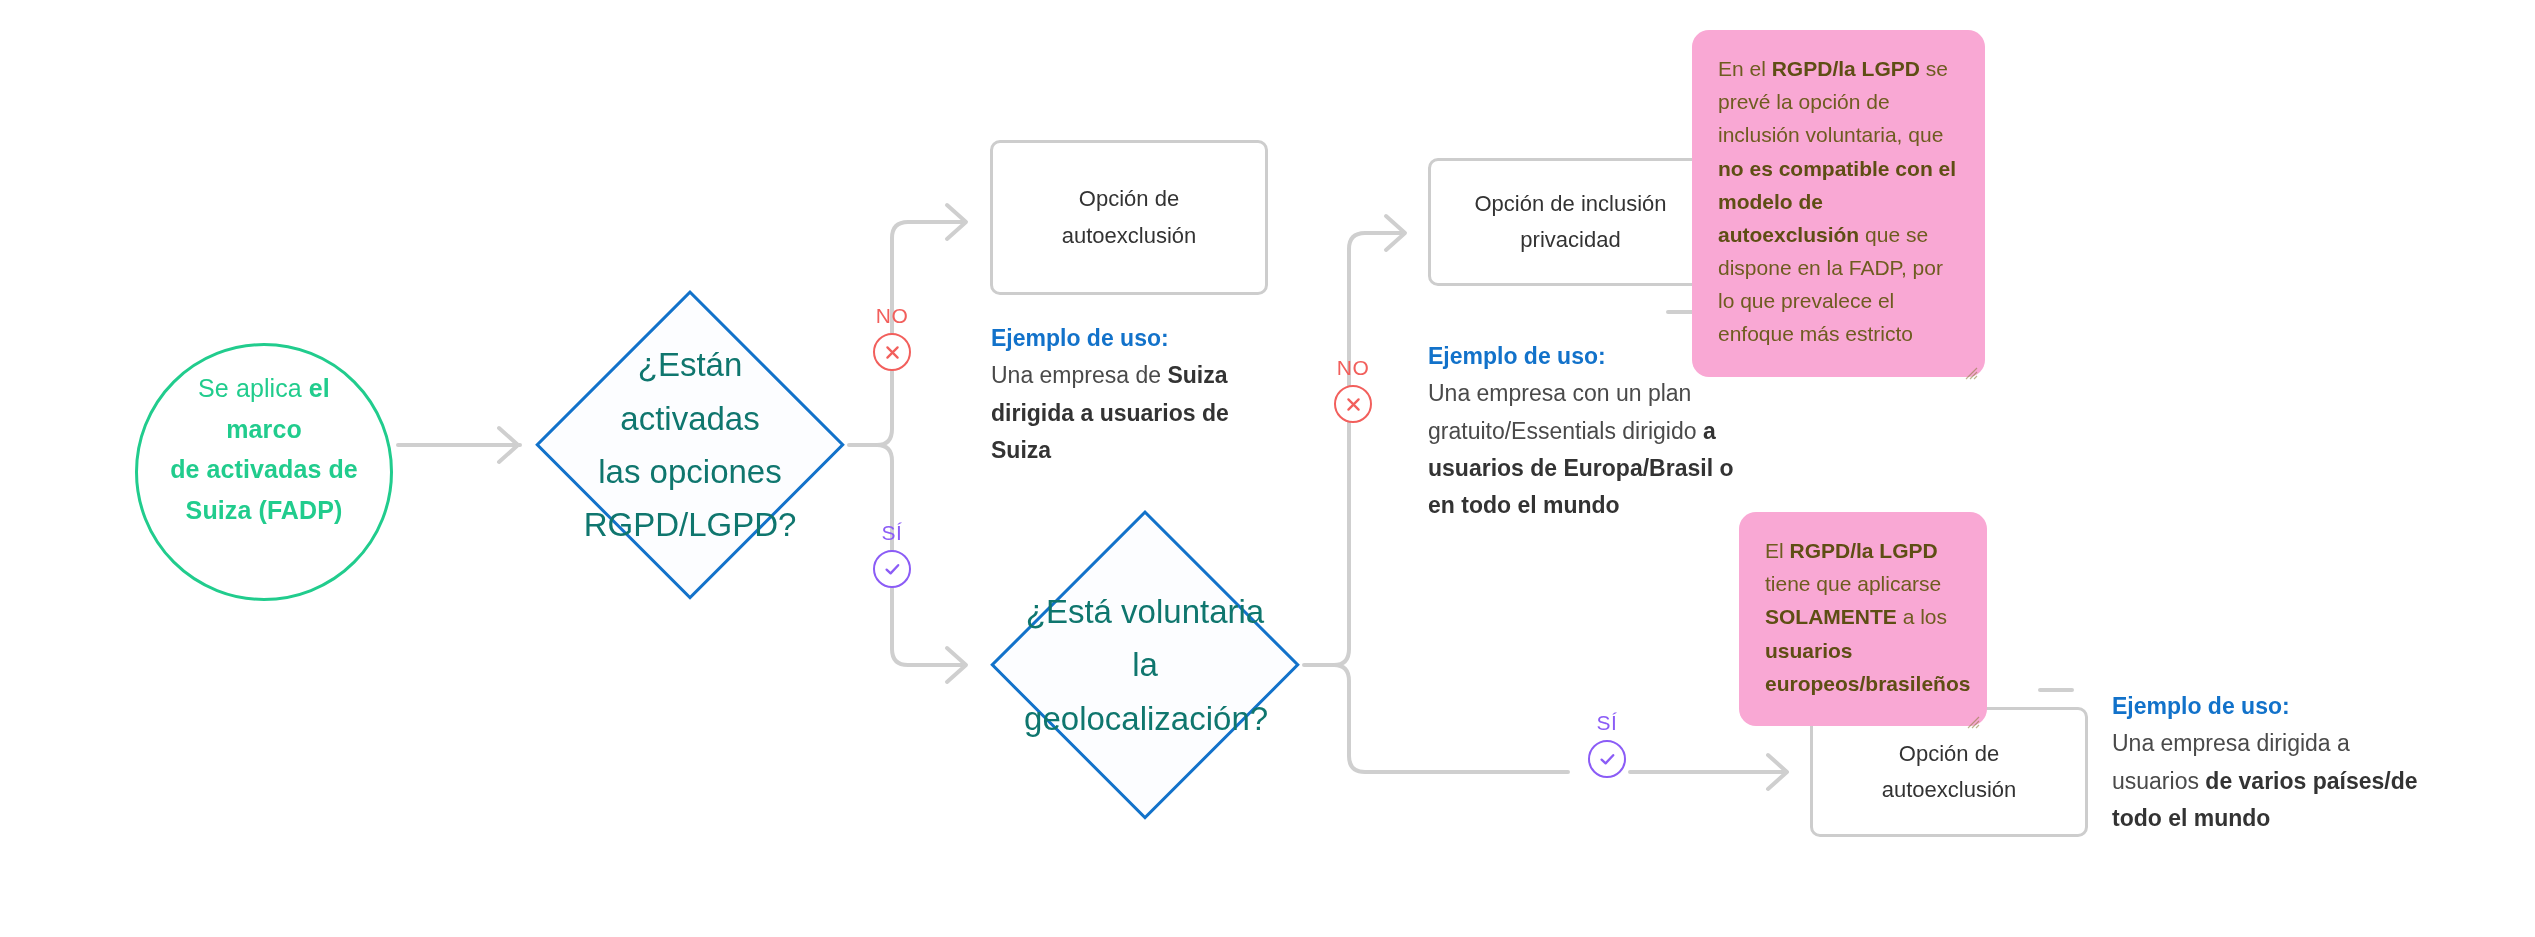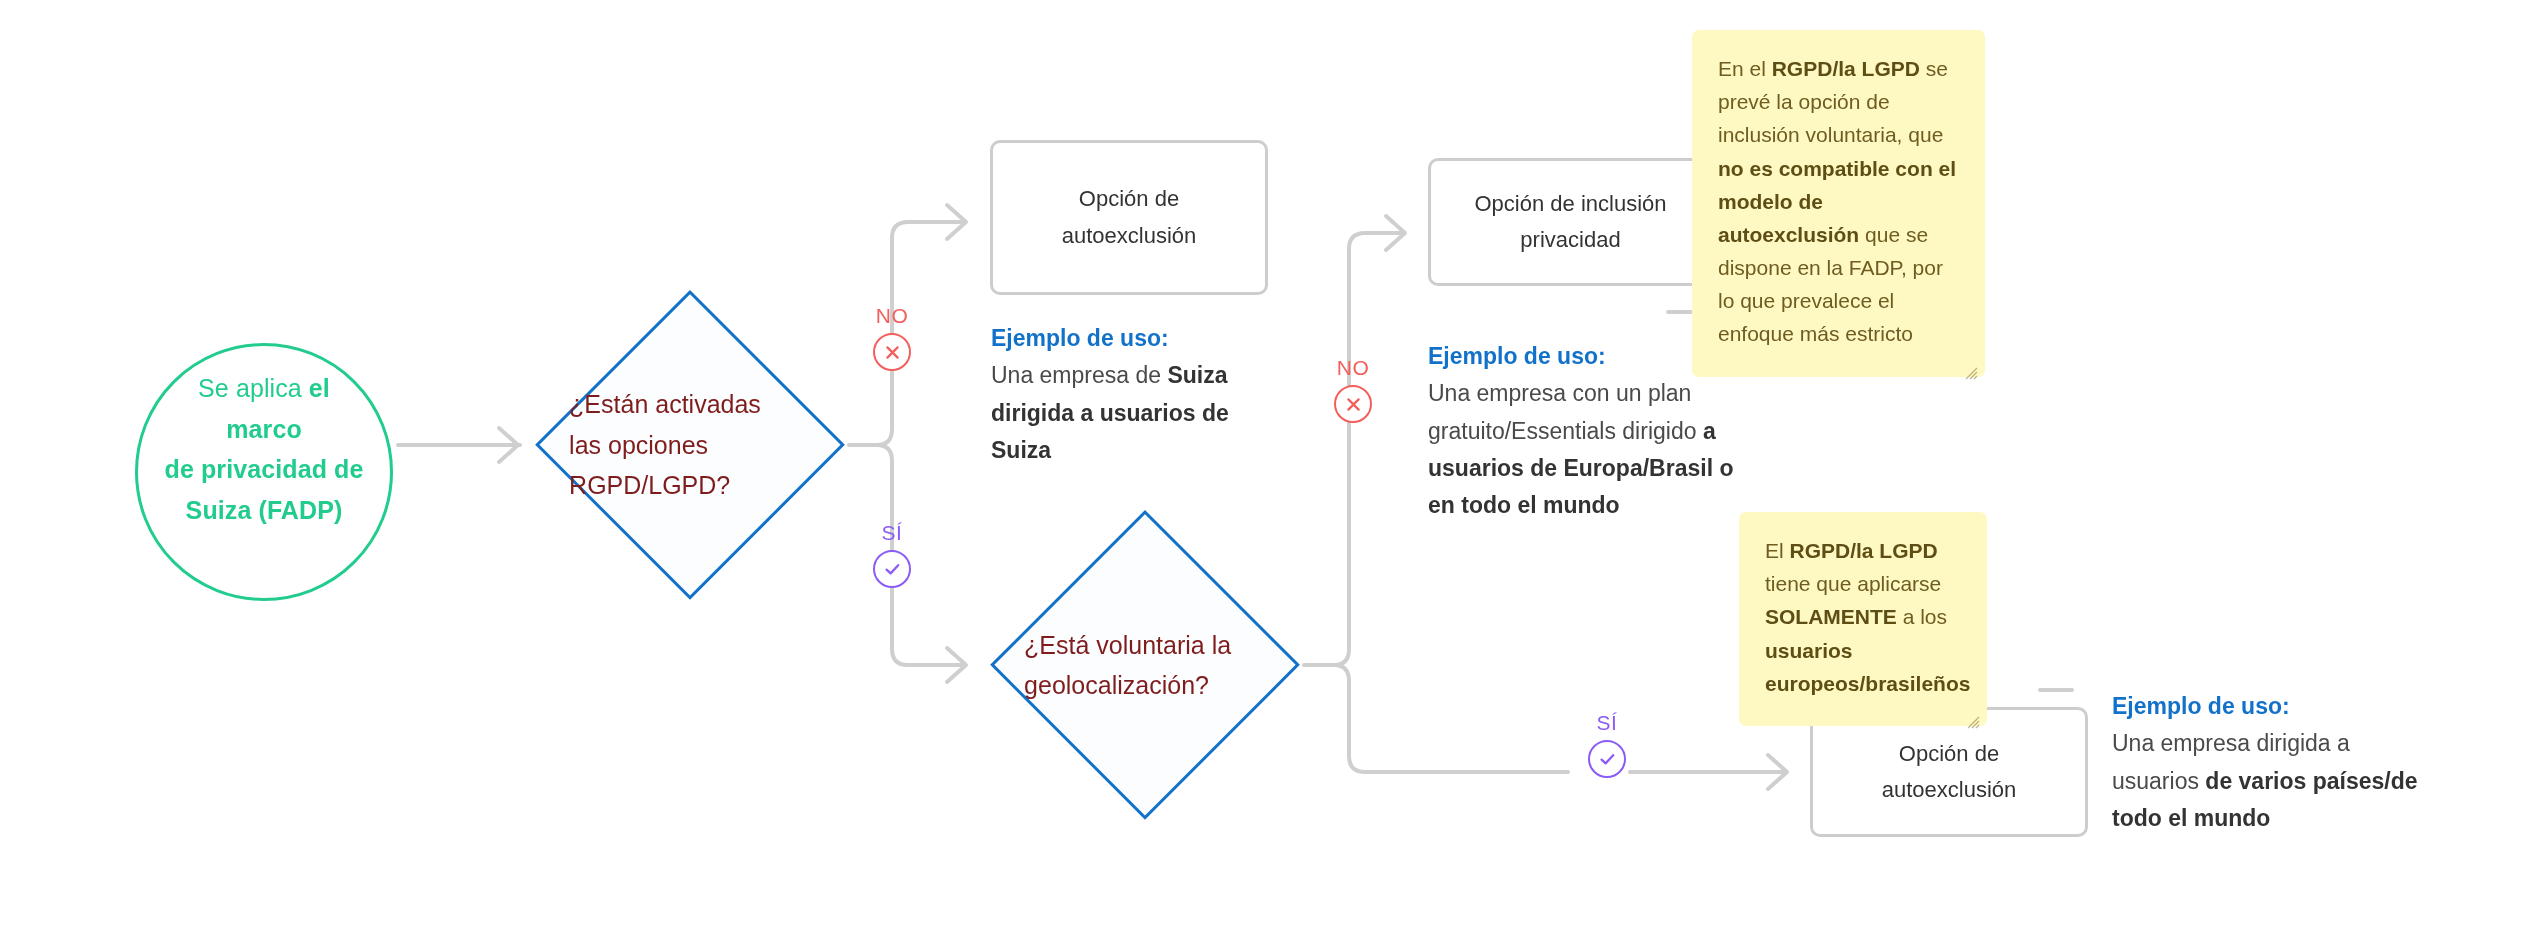--- a/index.html
+++ b/index.html
@@ -149,8 +149,8 @@
   
   .sticky {
     position: absolute;
-    background: #fef9c3;
-    border-radius: 7px;
+    background: #f9a8d4;
+    border-radius: 17px;
     padding: 22px 22px 26px 26px;
     color: #6e5c20;
     font-size: 21px;

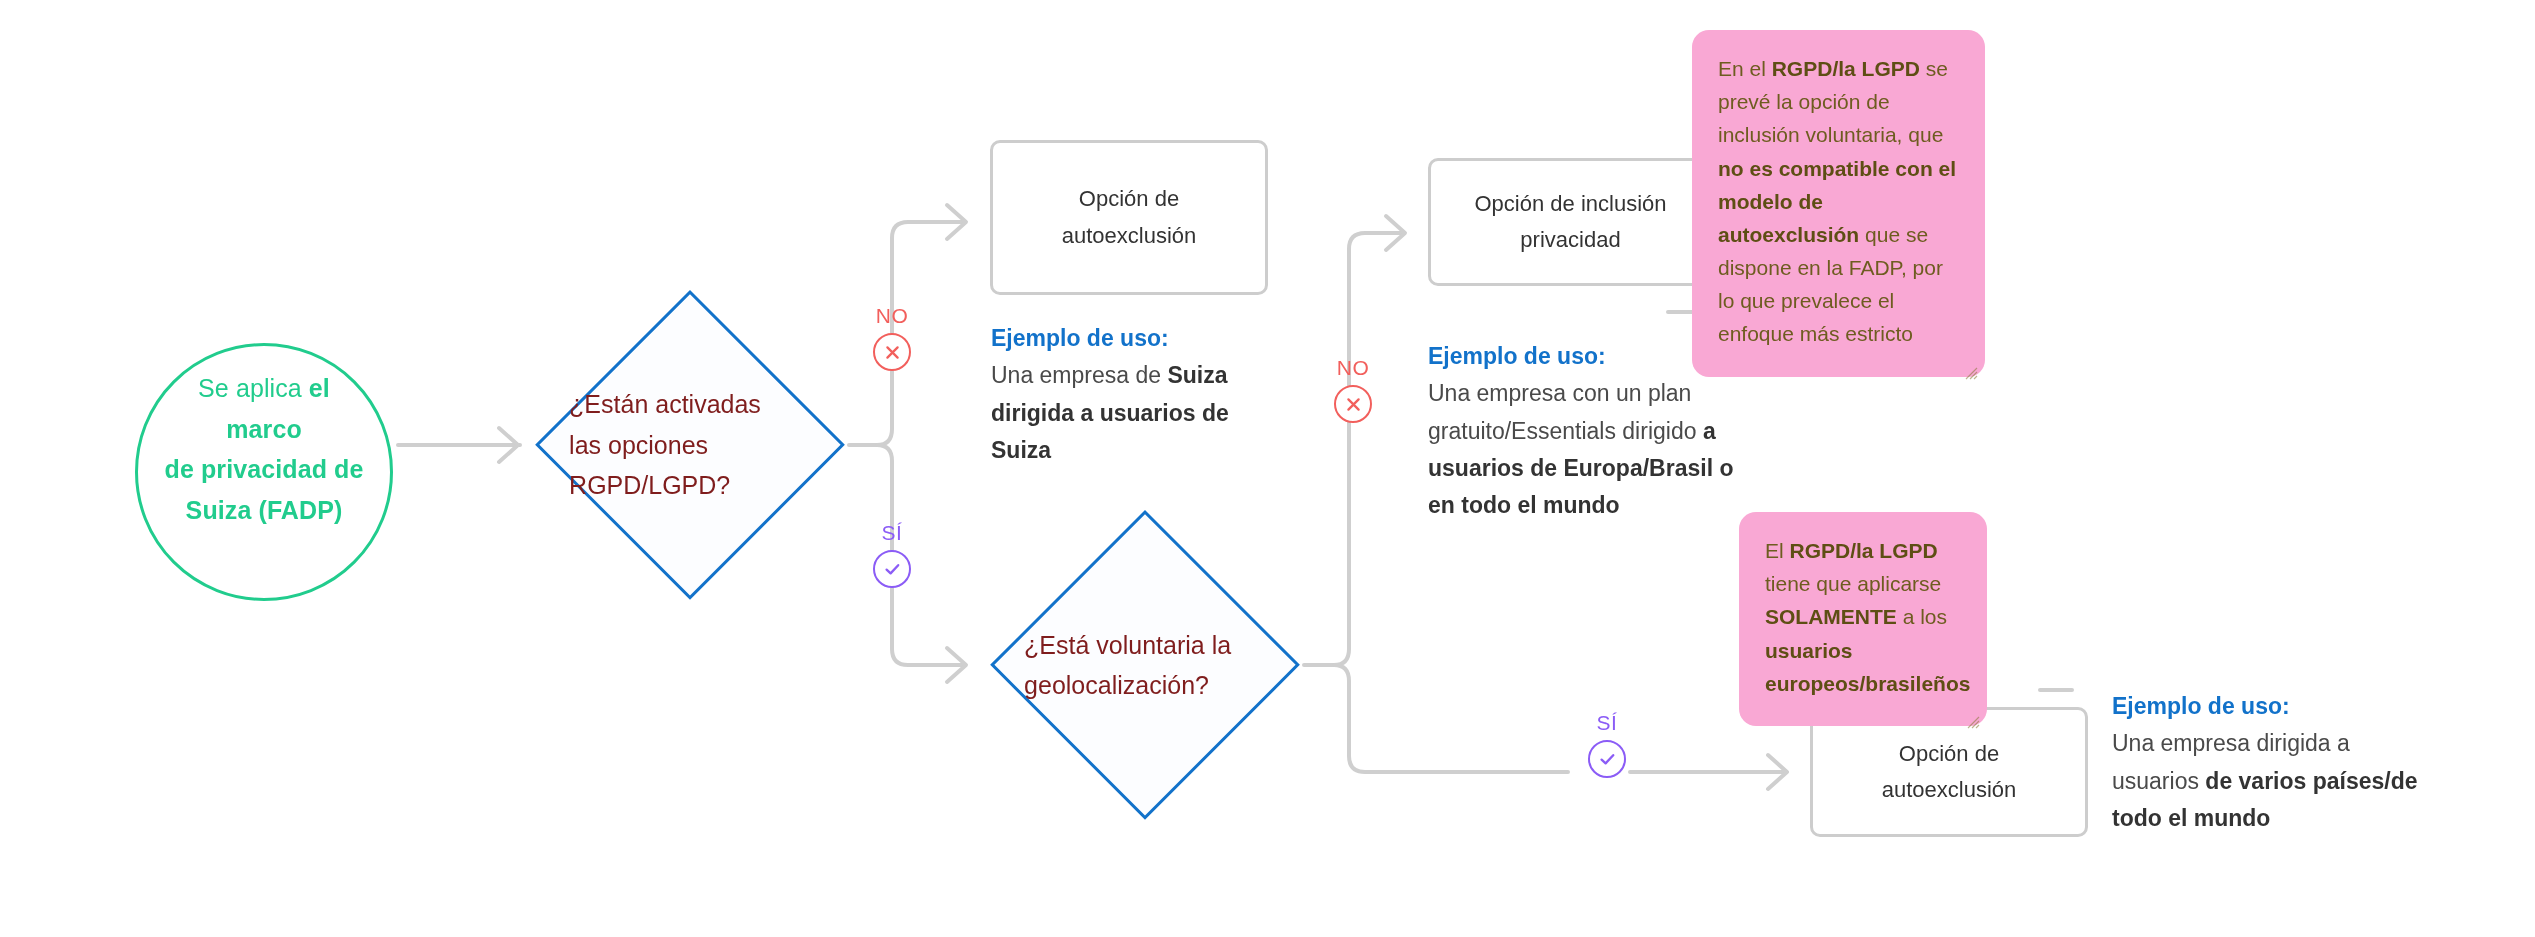--- a/index.html
+++ b/index.html
@@ -66,8 +66,9 @@
   .diamond .dtxt {
     position: relative;
     z-index: 2;
-    color: #7f1d1d;
-    font-size: 25px;
+    text-align: center;
+    color: #0f766e;
+    font-size: 33px;
     line-height: 1.62;
     width: 78%;
   }

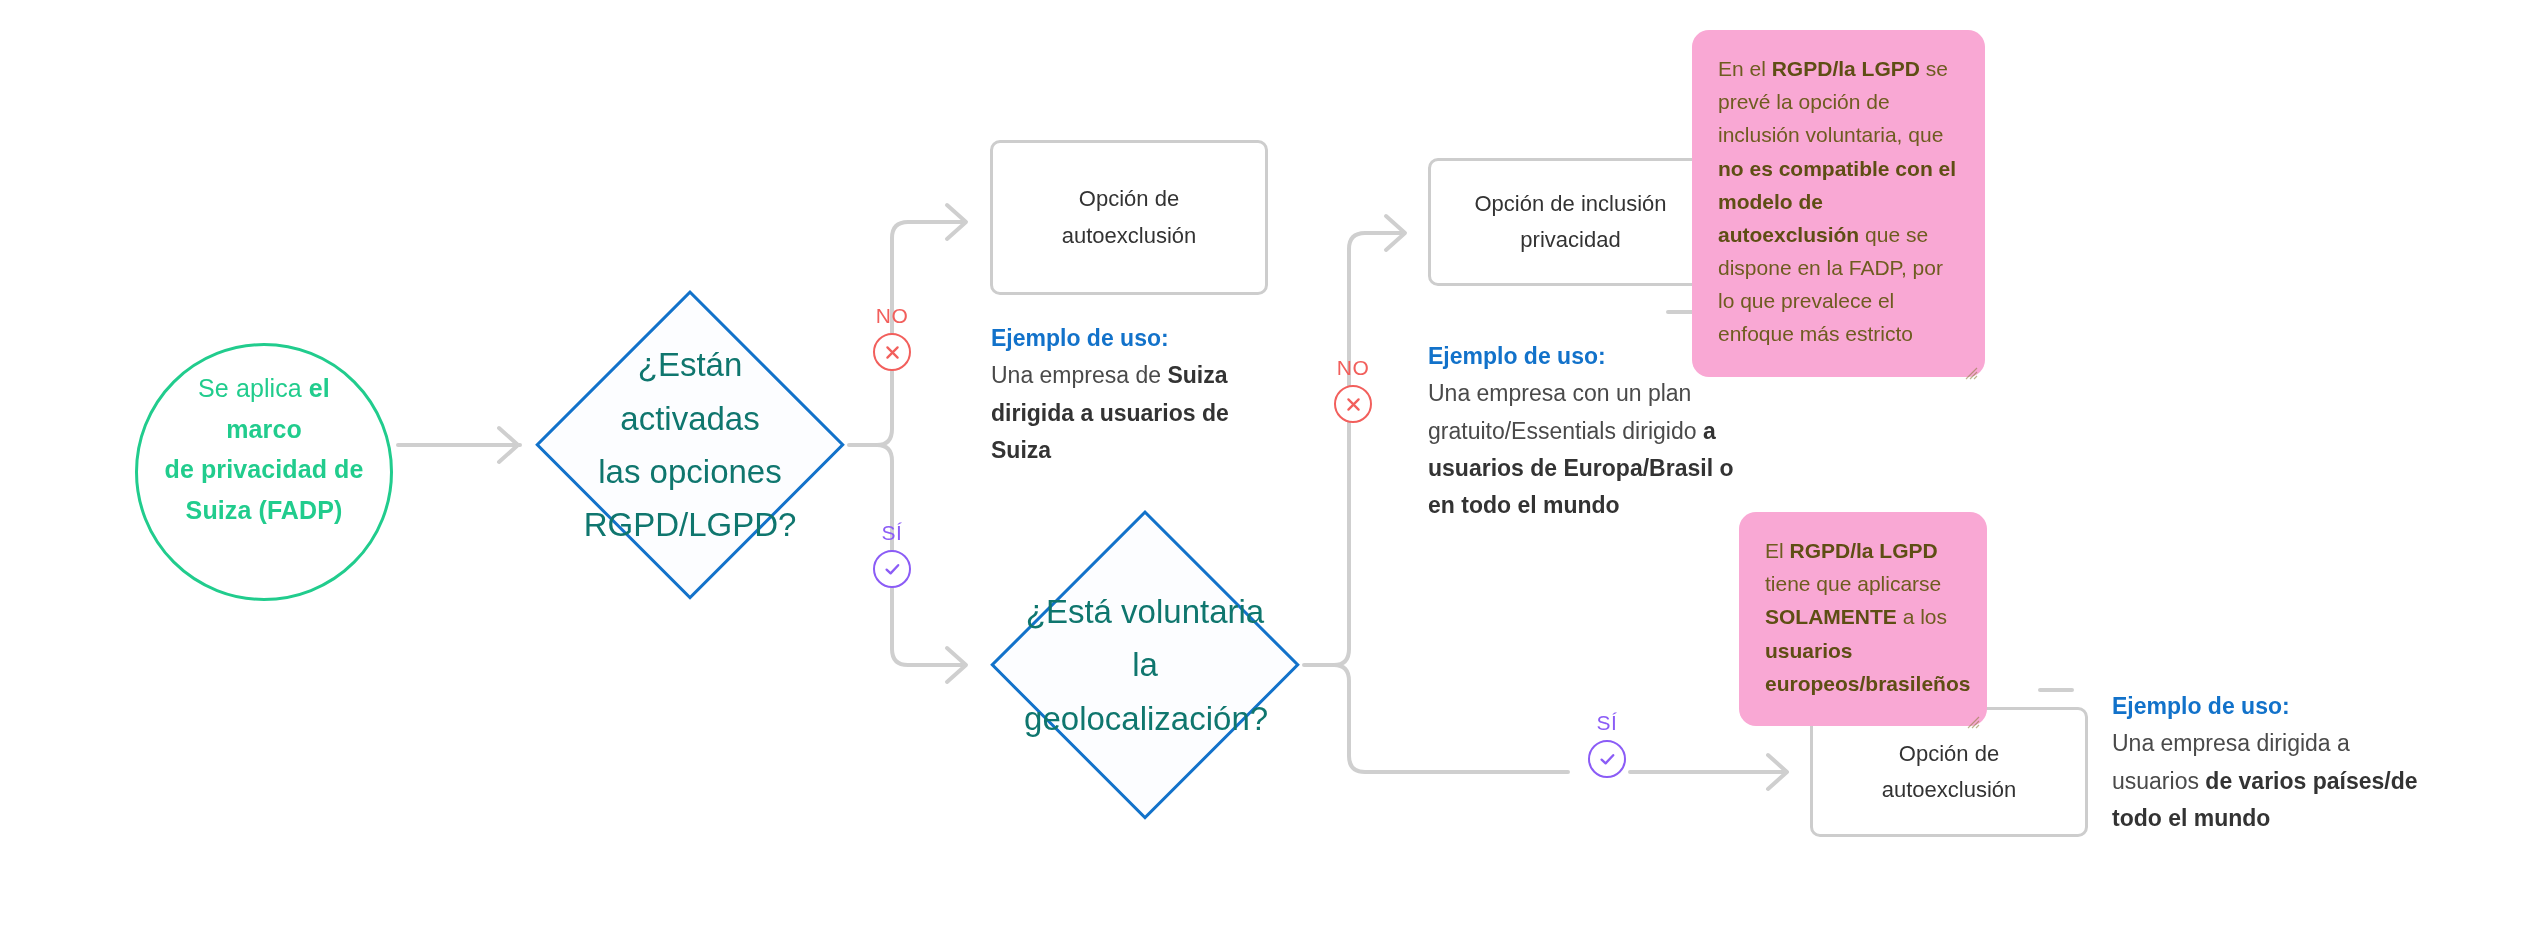--- a/index.html
+++ b/index.html
@@ -206,7 +206,7 @@
   <div class="start-circle">
     <div class="txt">
       <span>Se aplica </span><b>el marco</b><br>
-      <b>de privacidad de</b><br>
+      <b>de activadas de</b><br>
       <b>Suiza (FADP)</b>
     </div>
   </div>

